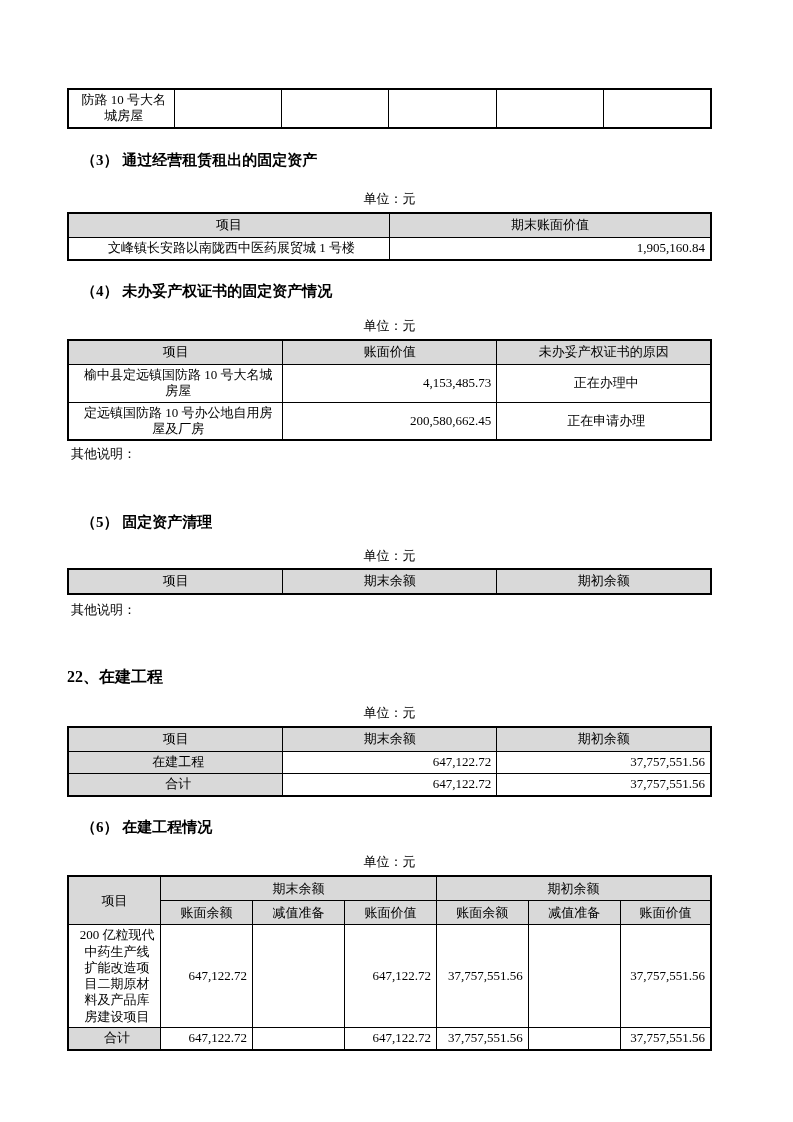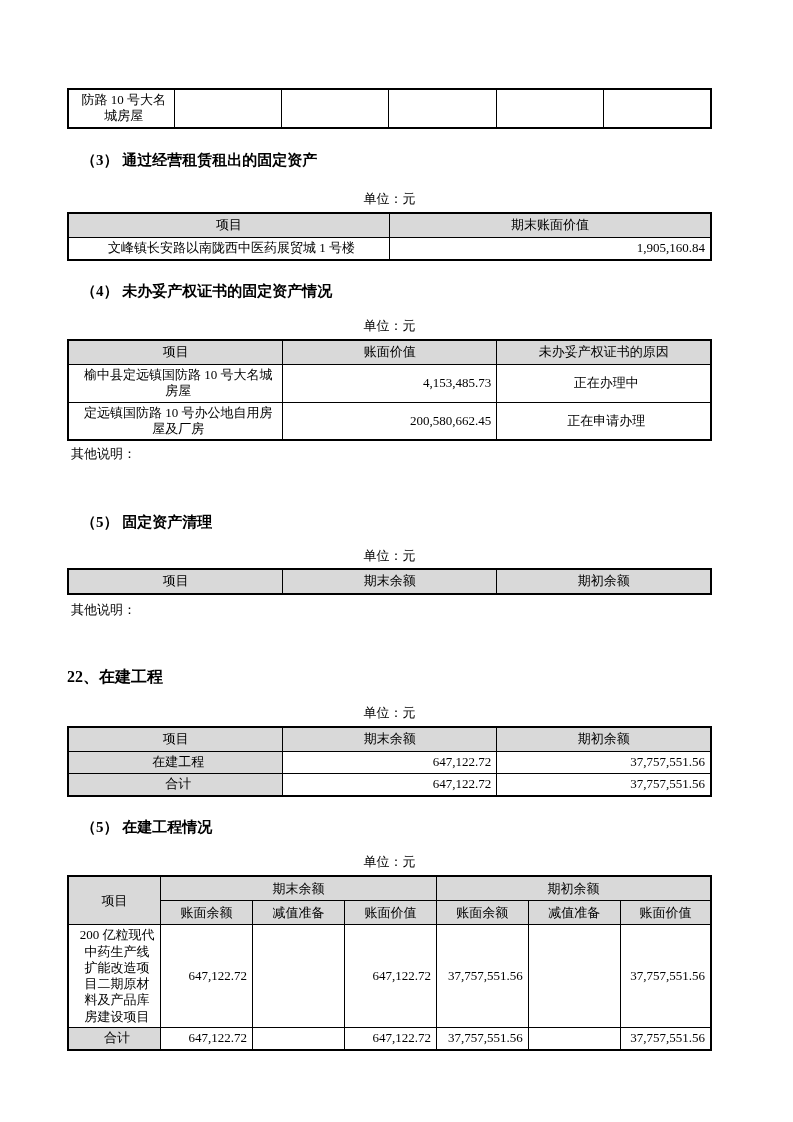--- a/index.html
+++ b/index.html
@@ -167,7 +167,7 @@
   </tbody>
     </table>
 
-  <p id="h221" class="heading">（5） 在建工程情况</p>
+  <p id="h221" class="heading">（6） 在建工程情况</p>
   <p id="u221" class="unit-line">单位：元</p>
   <table id="t221">
     <colgroup>

